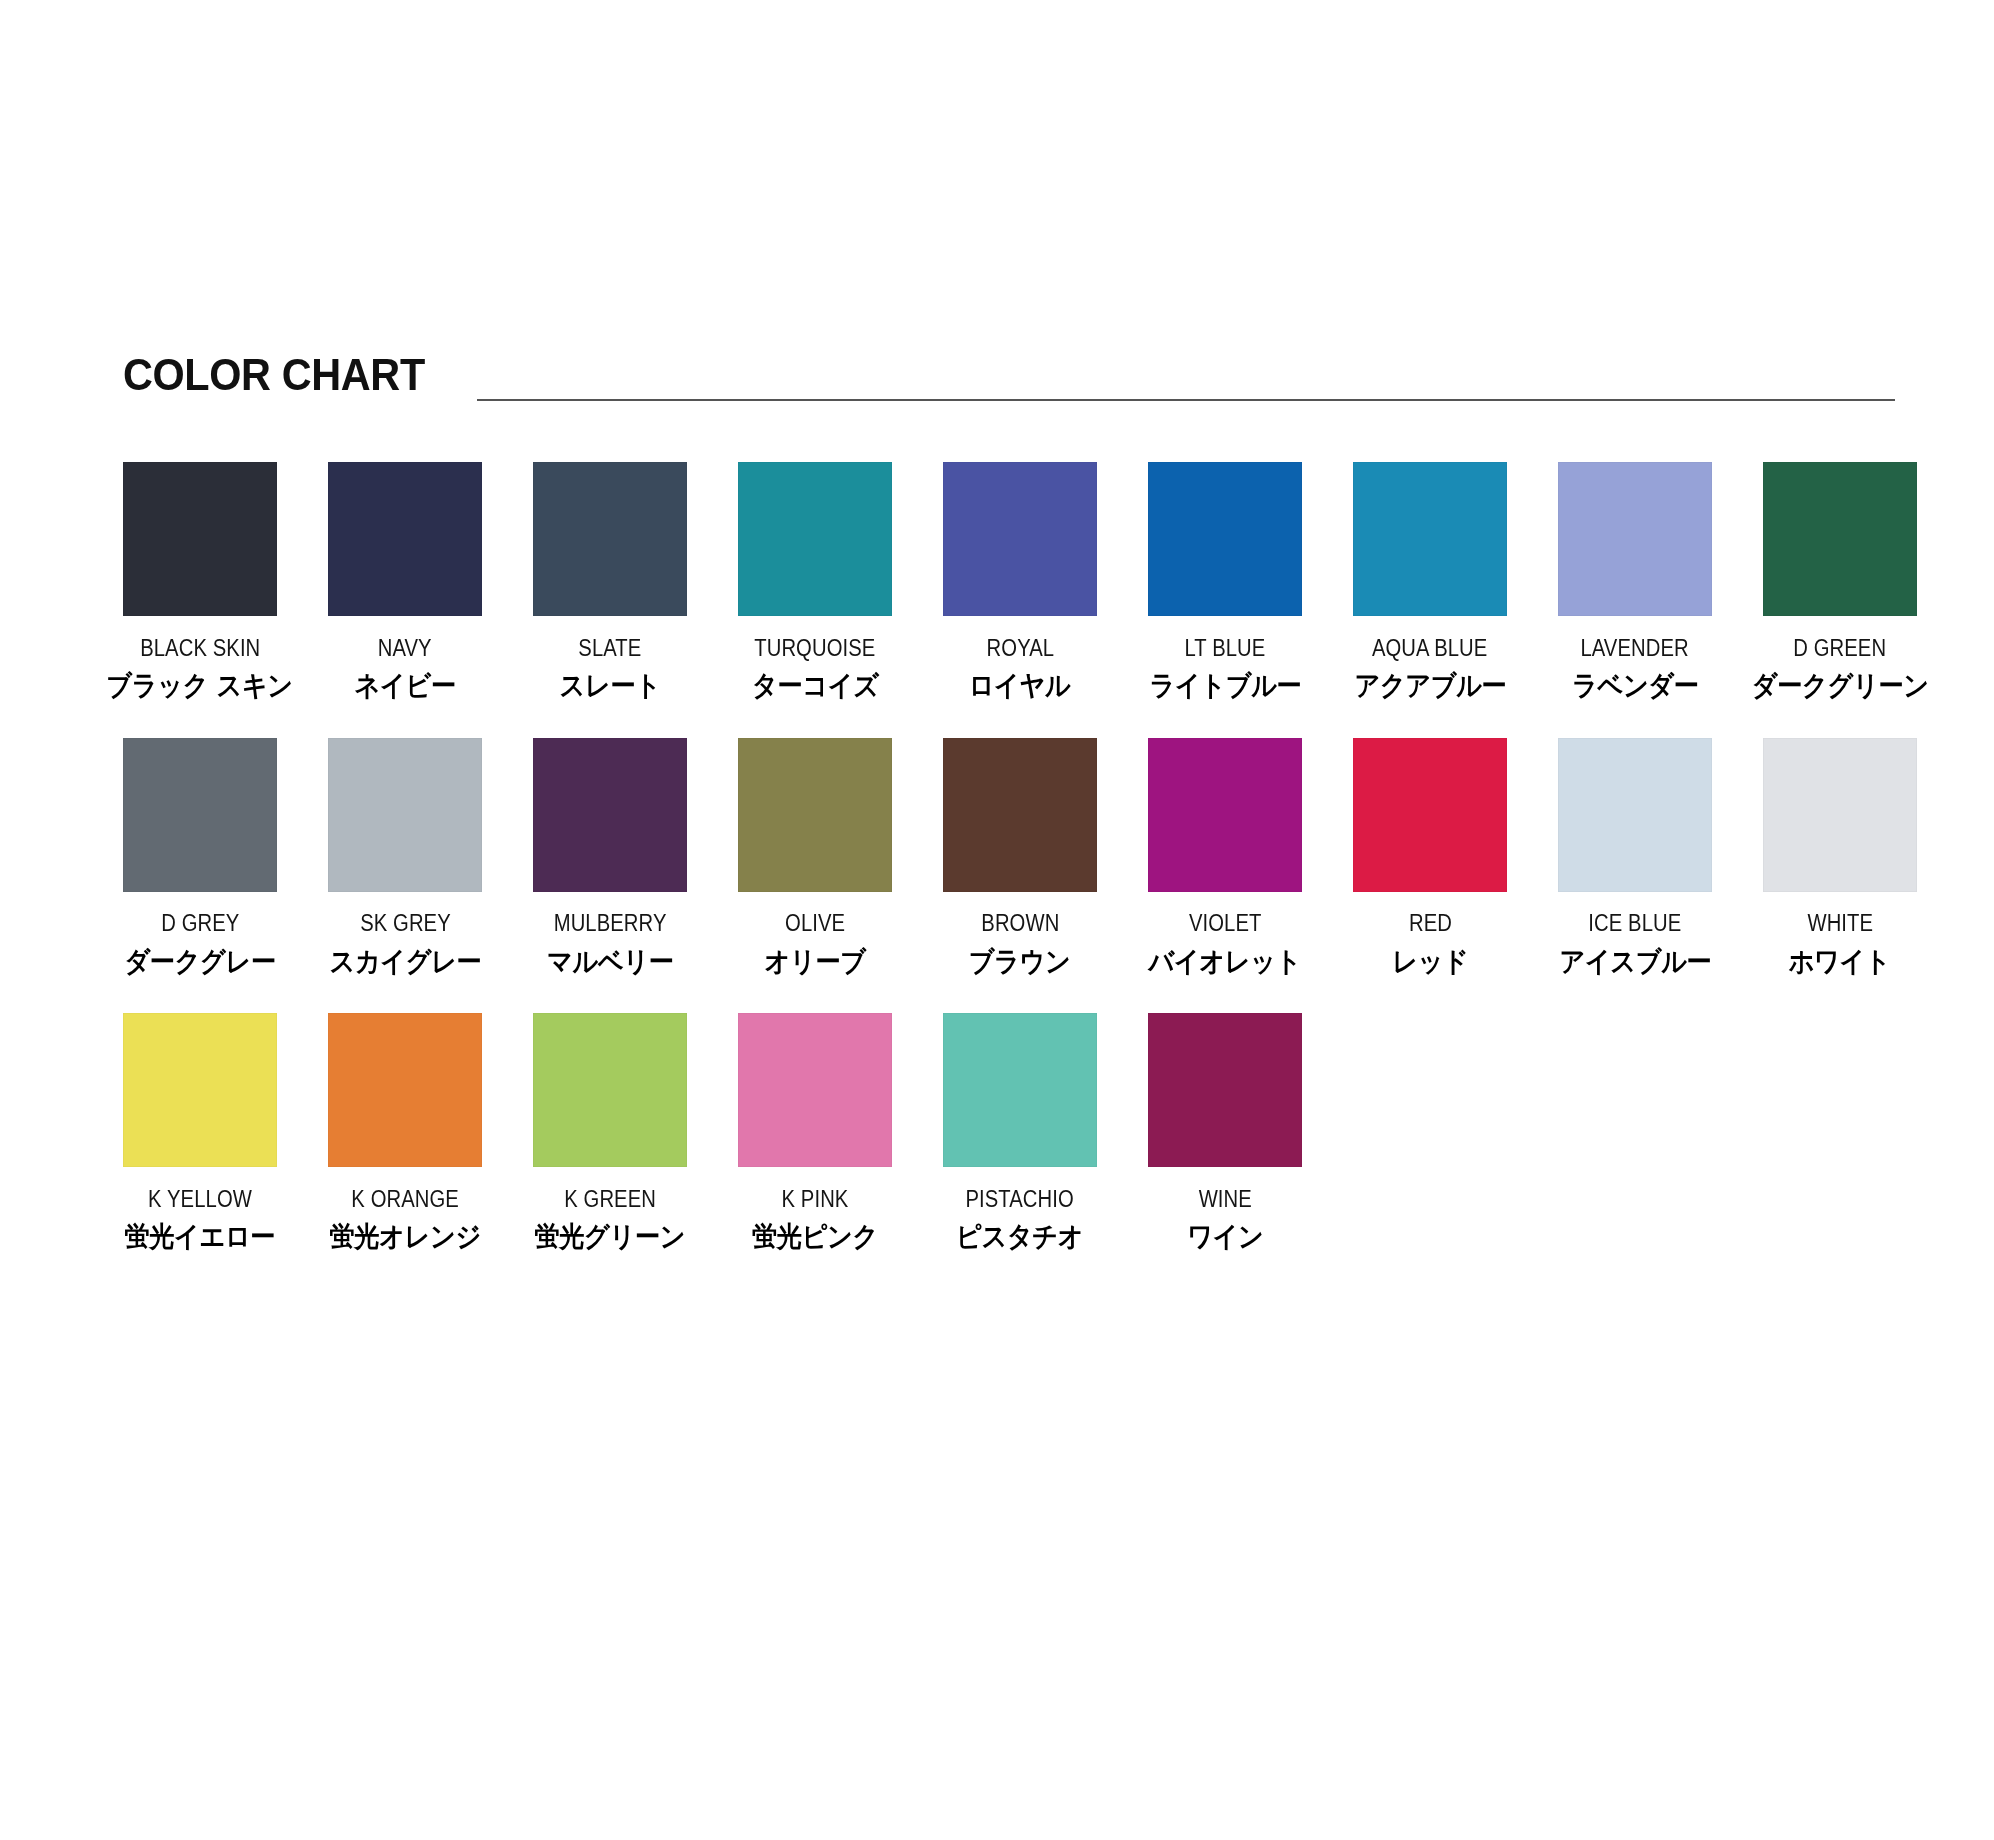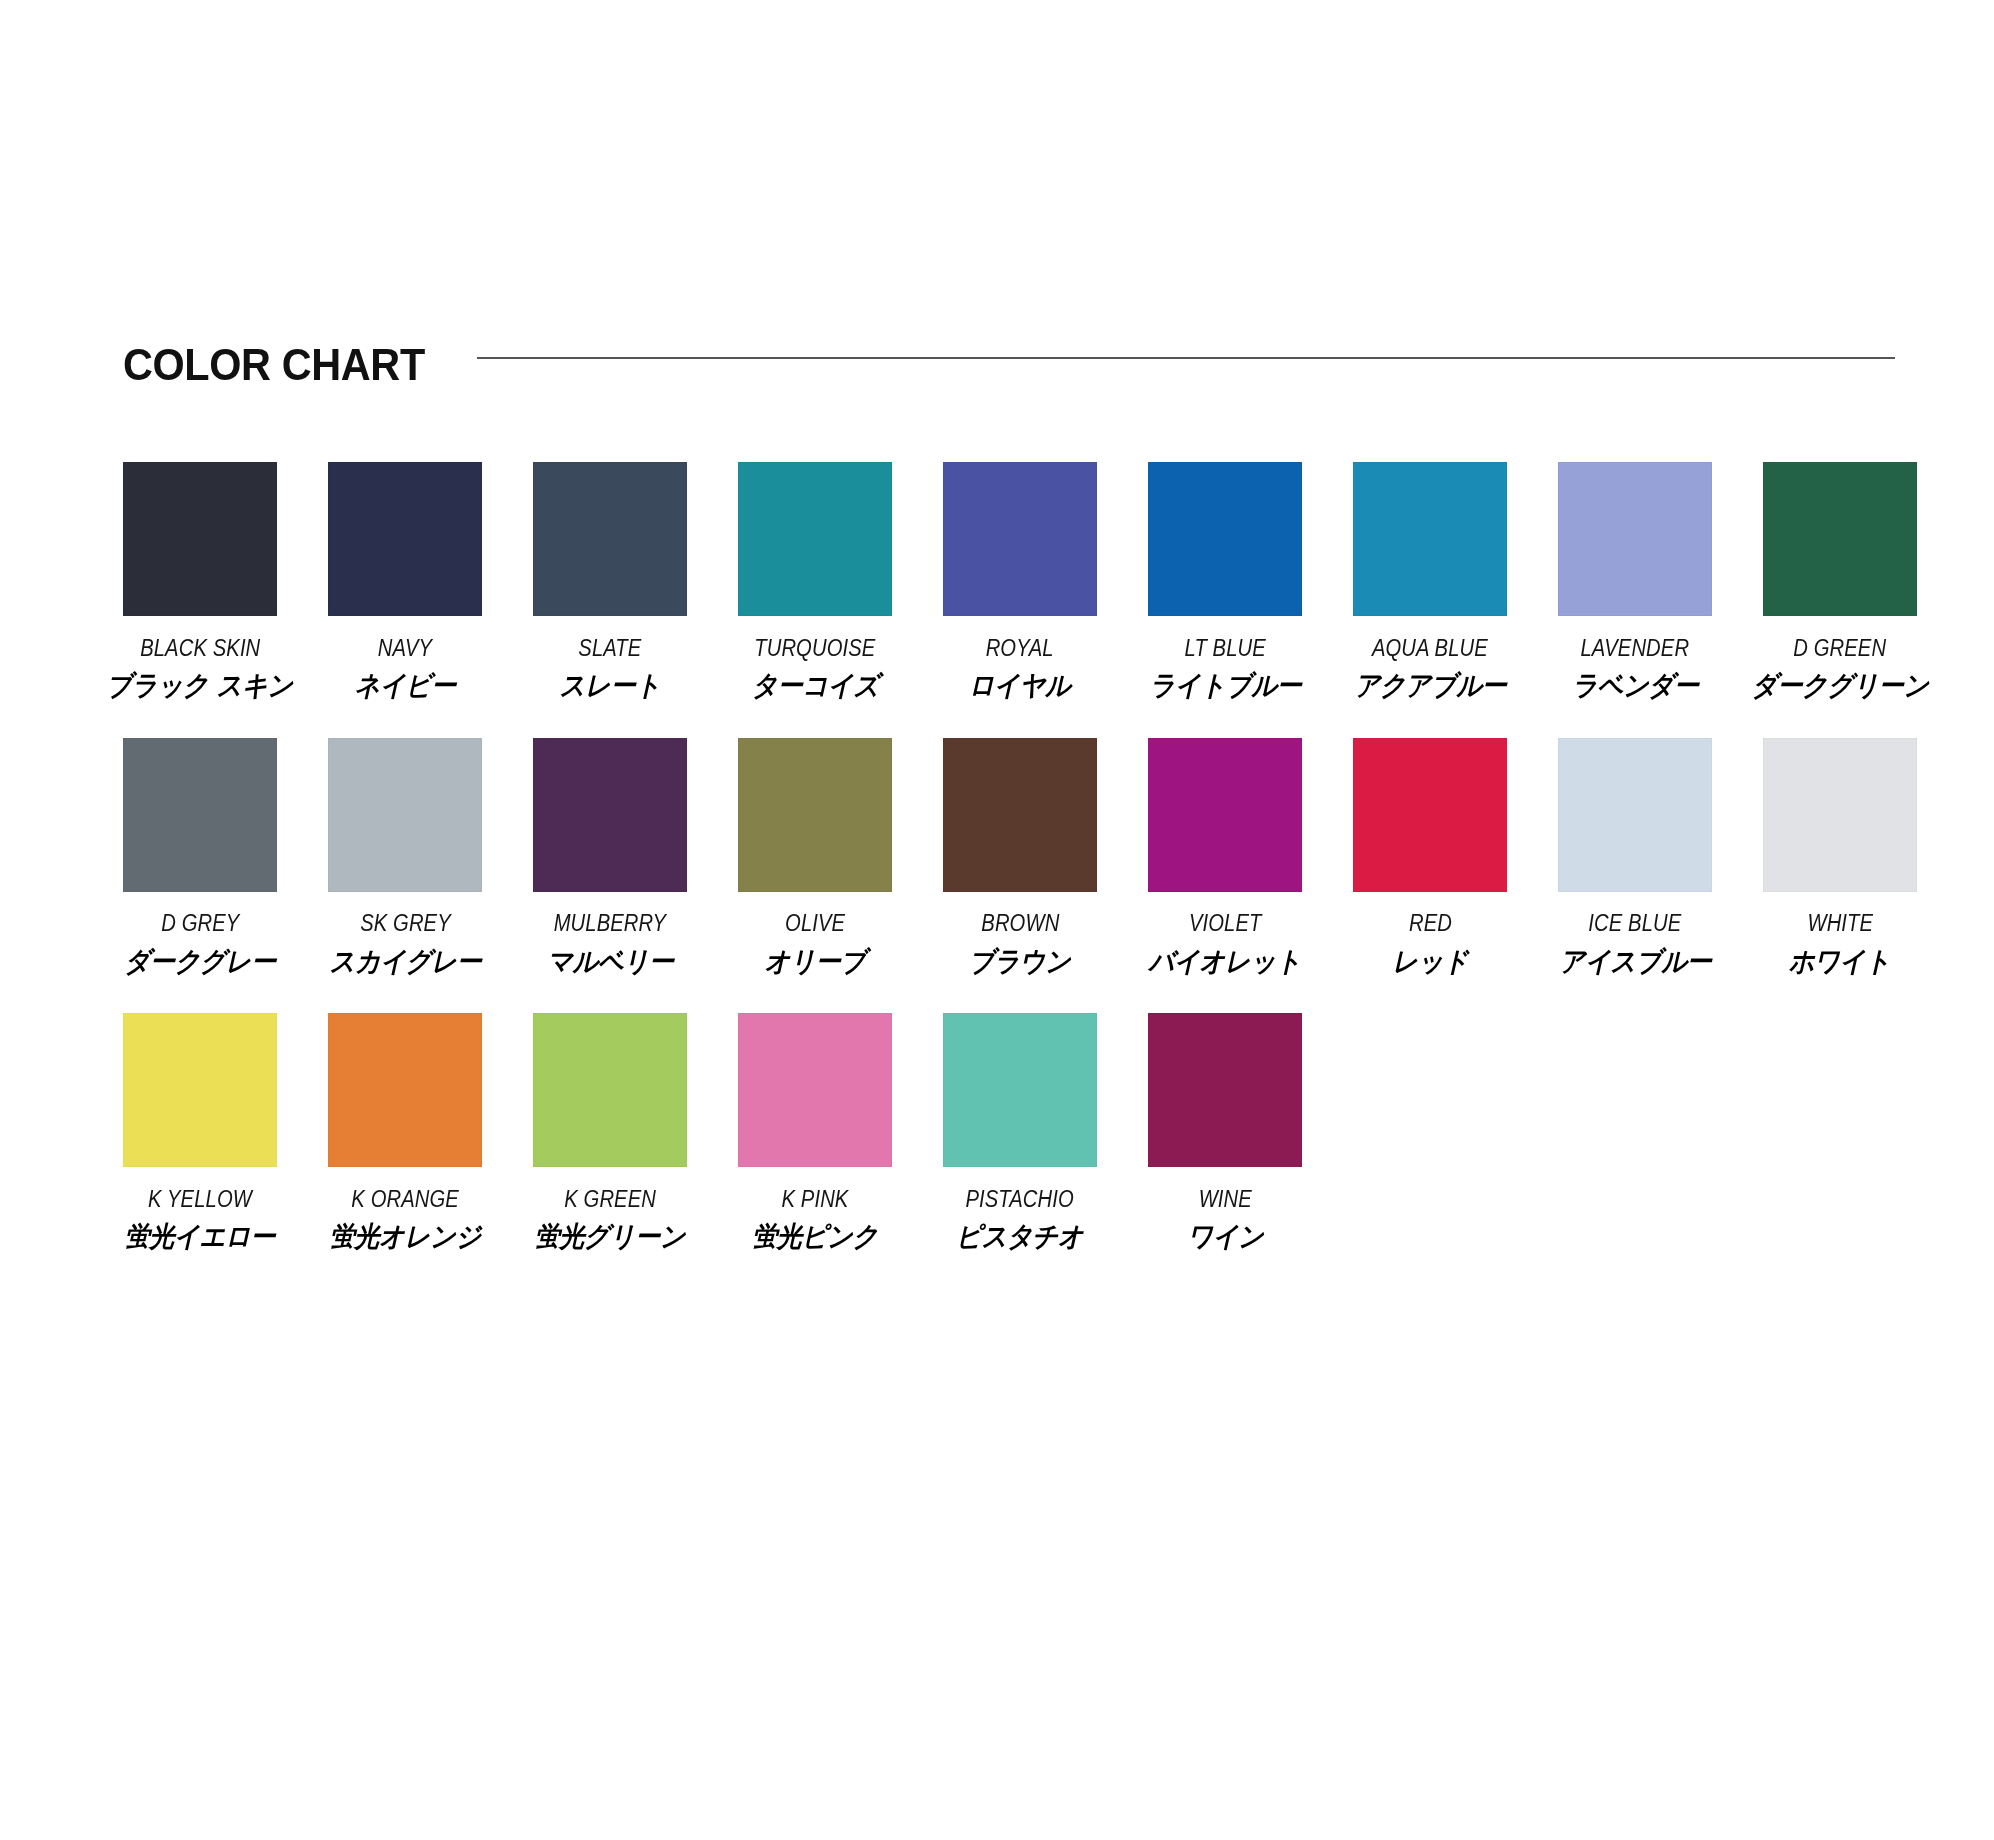--- a/index.html
+++ b/index.html
@@ -30,7 +30,7 @@
     width: 1772px;
     height: 59px;
     display: flex;
-    align-items: flex-start;
+    align-items: flex-end;
   }
   .header-title {
     font-family: "Liberation Sans Narrow", "Liberation Sans", sans-serif;

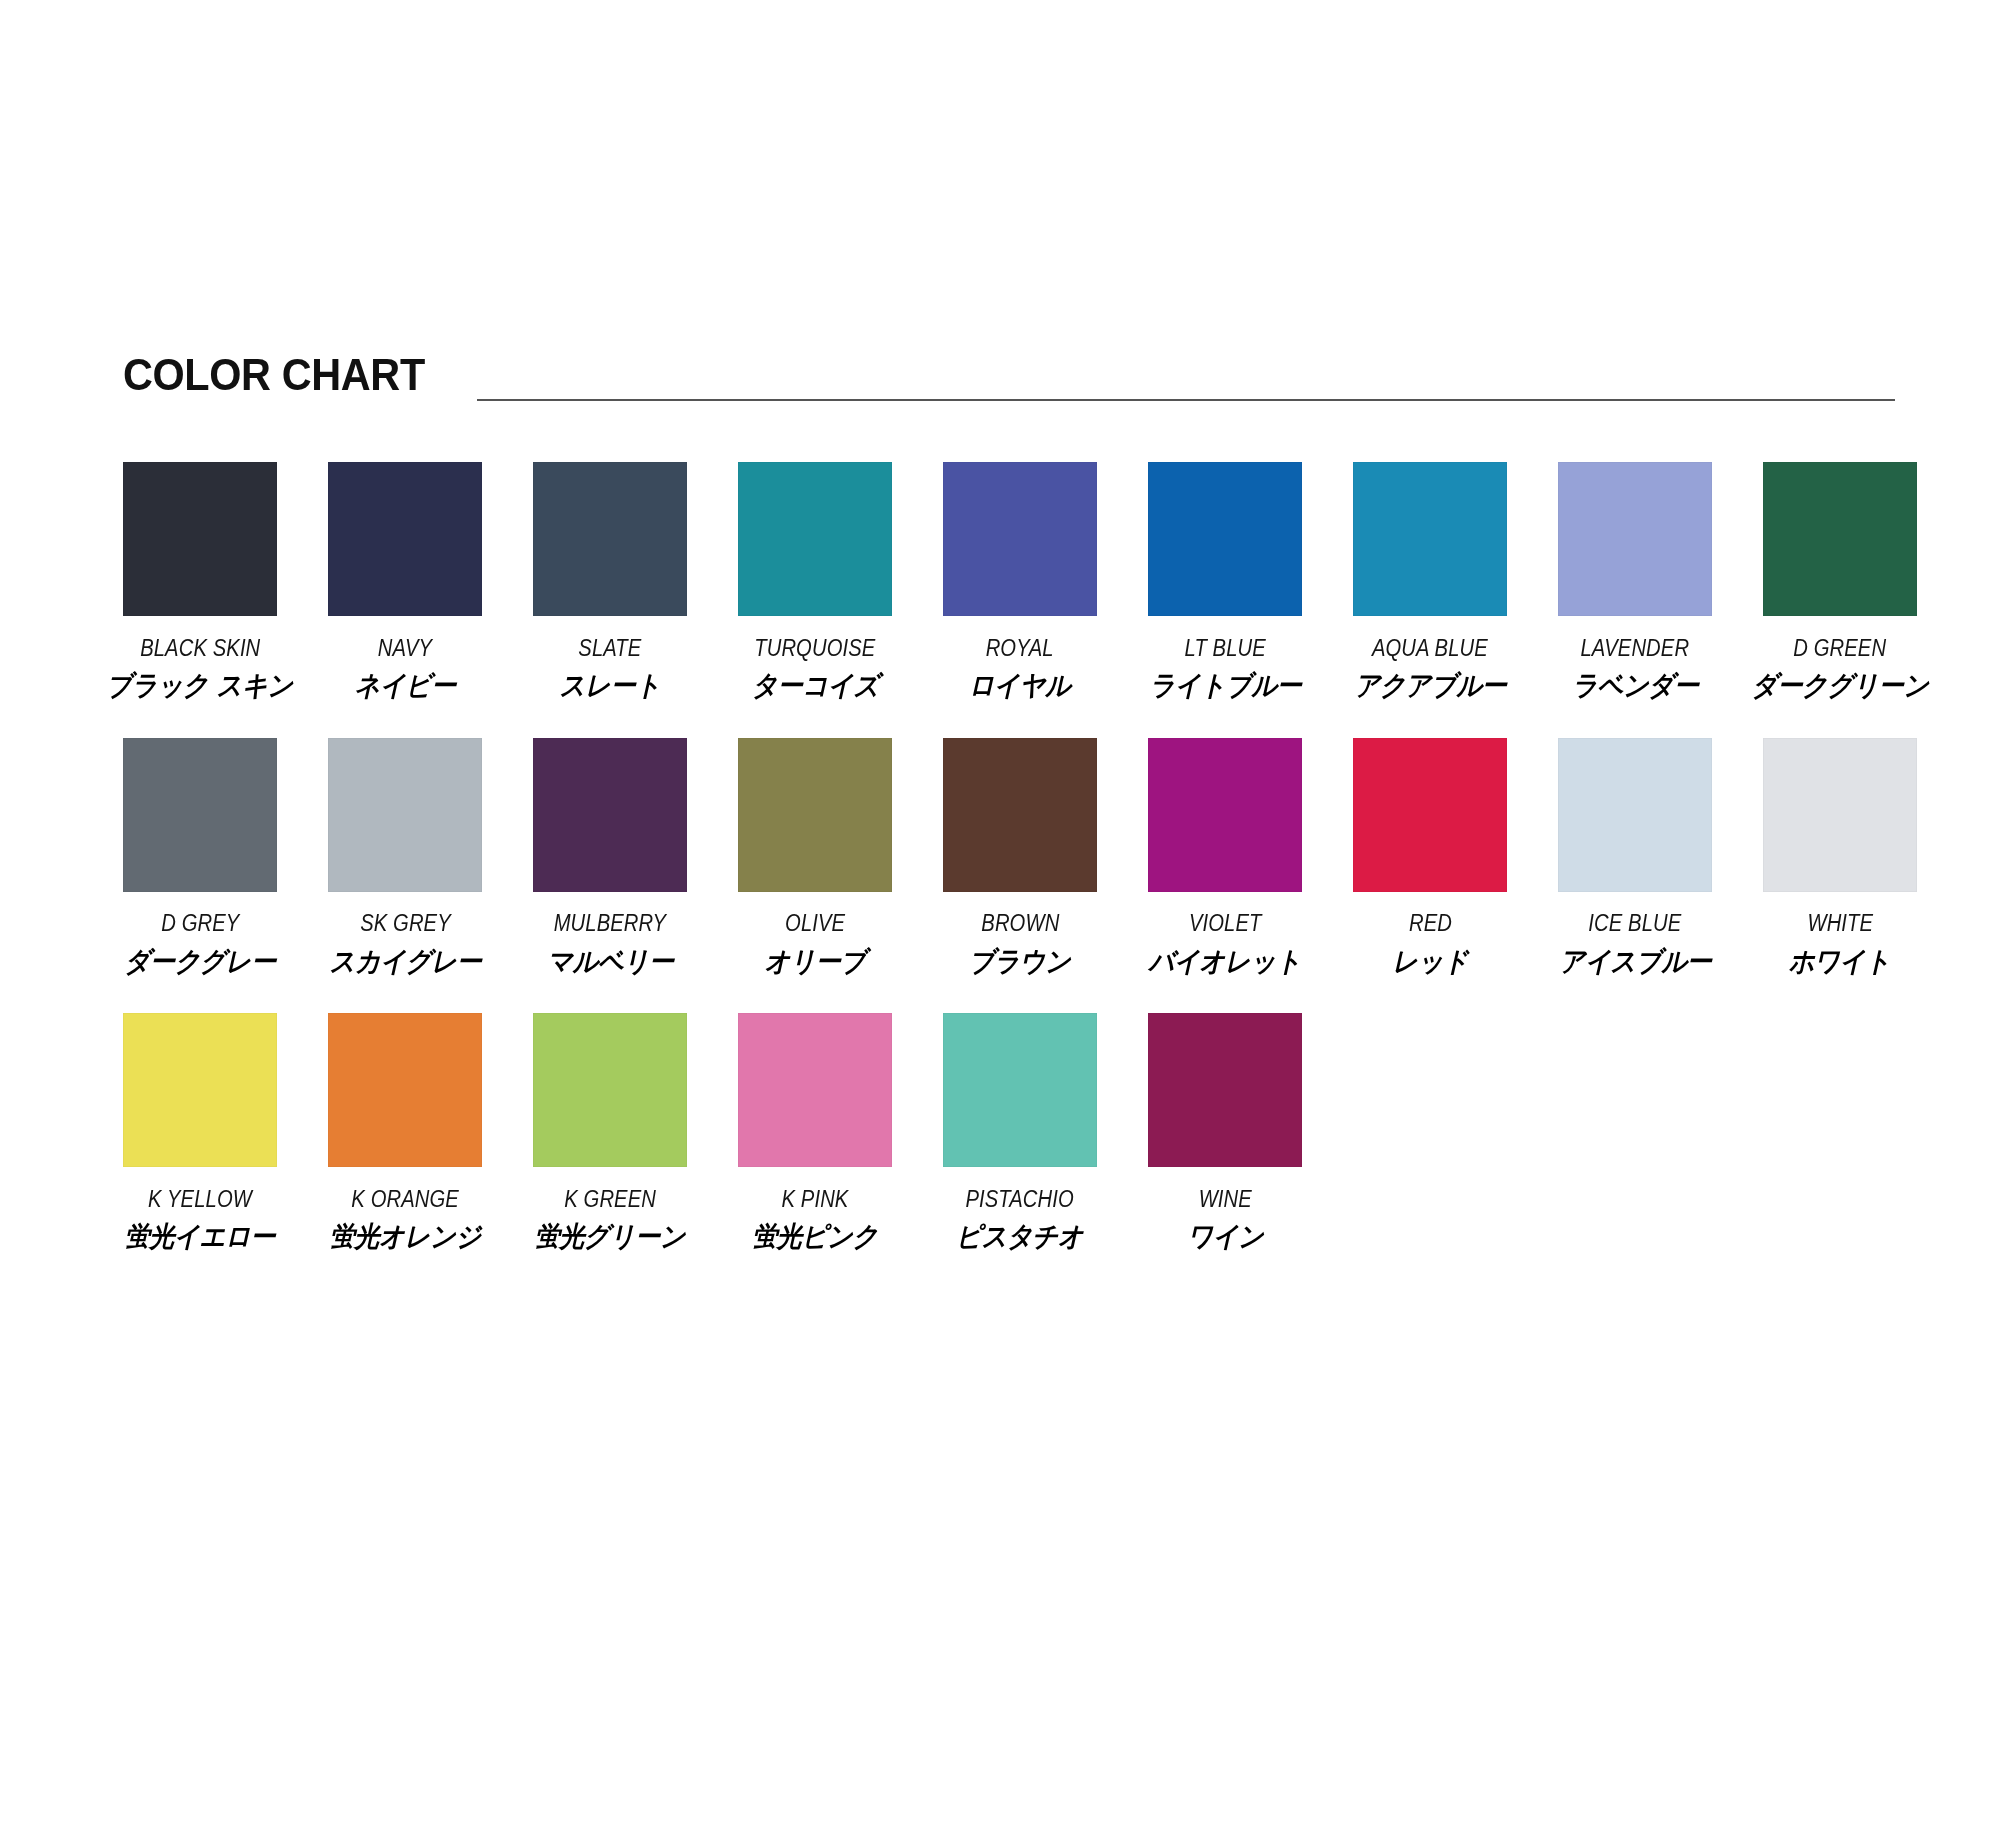--- a/index.html
+++ b/index.html
@@ -69,7 +69,6 @@
     display: flex;
     flex-direction: column;
     align-items: center;
-    font-style: italic;
   }
 
   .swatch-chip {

